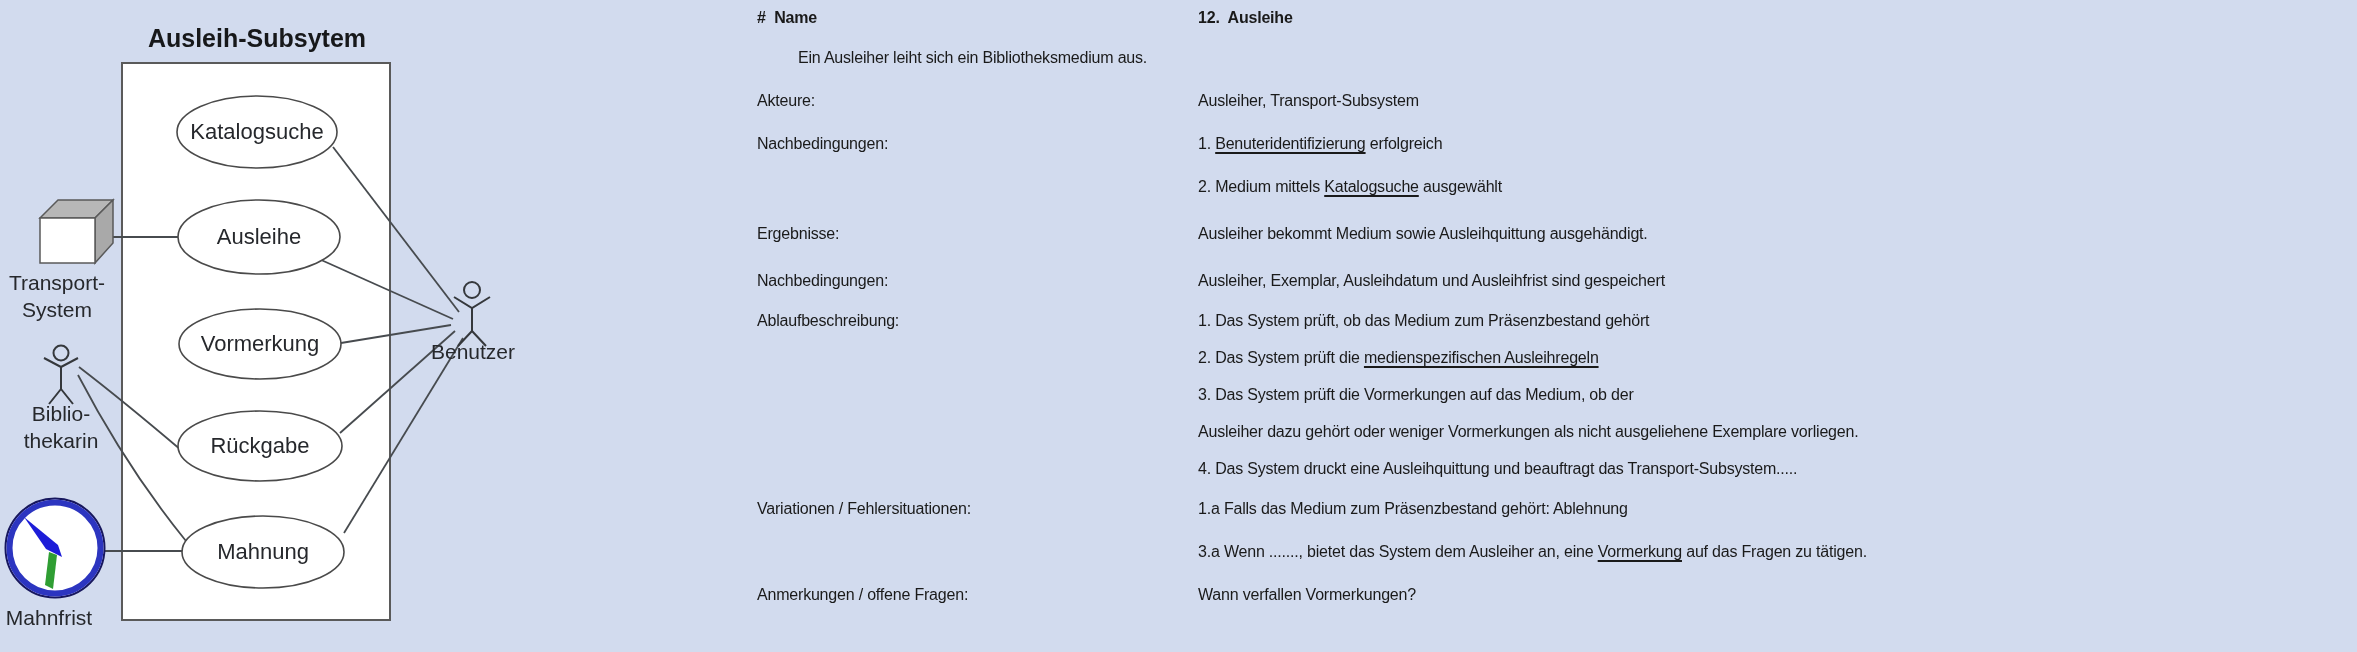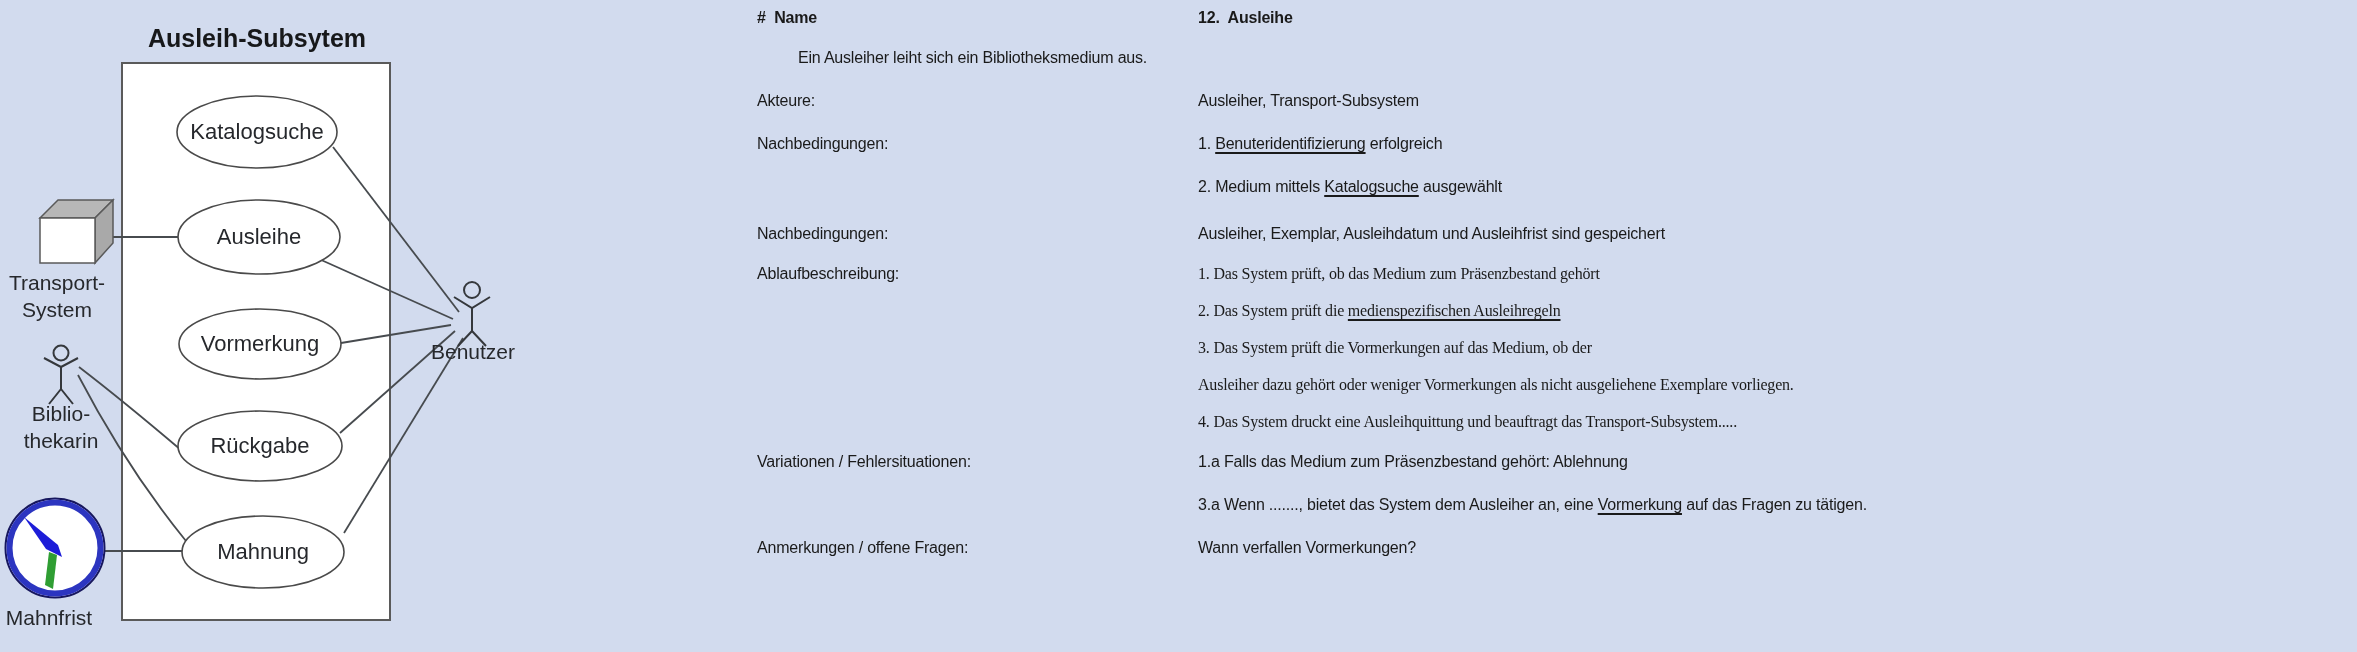--- a/index.html
+++ b/index.html
@@ -146,6 +146,12 @@
     </div>
   </div>
 
+  <div class="row r5">
+    <div class="label">Ergebnisse:</div>
+    <div class="value">
+      <div class="line"><span>Ausleiher bekommt Medium sowie Ausleihquittung ausgehändigt.</span></div>
+    </div>
+  </div>
 
   <div class="row r6">
     <div class="label">Nachbedingungen:</div>

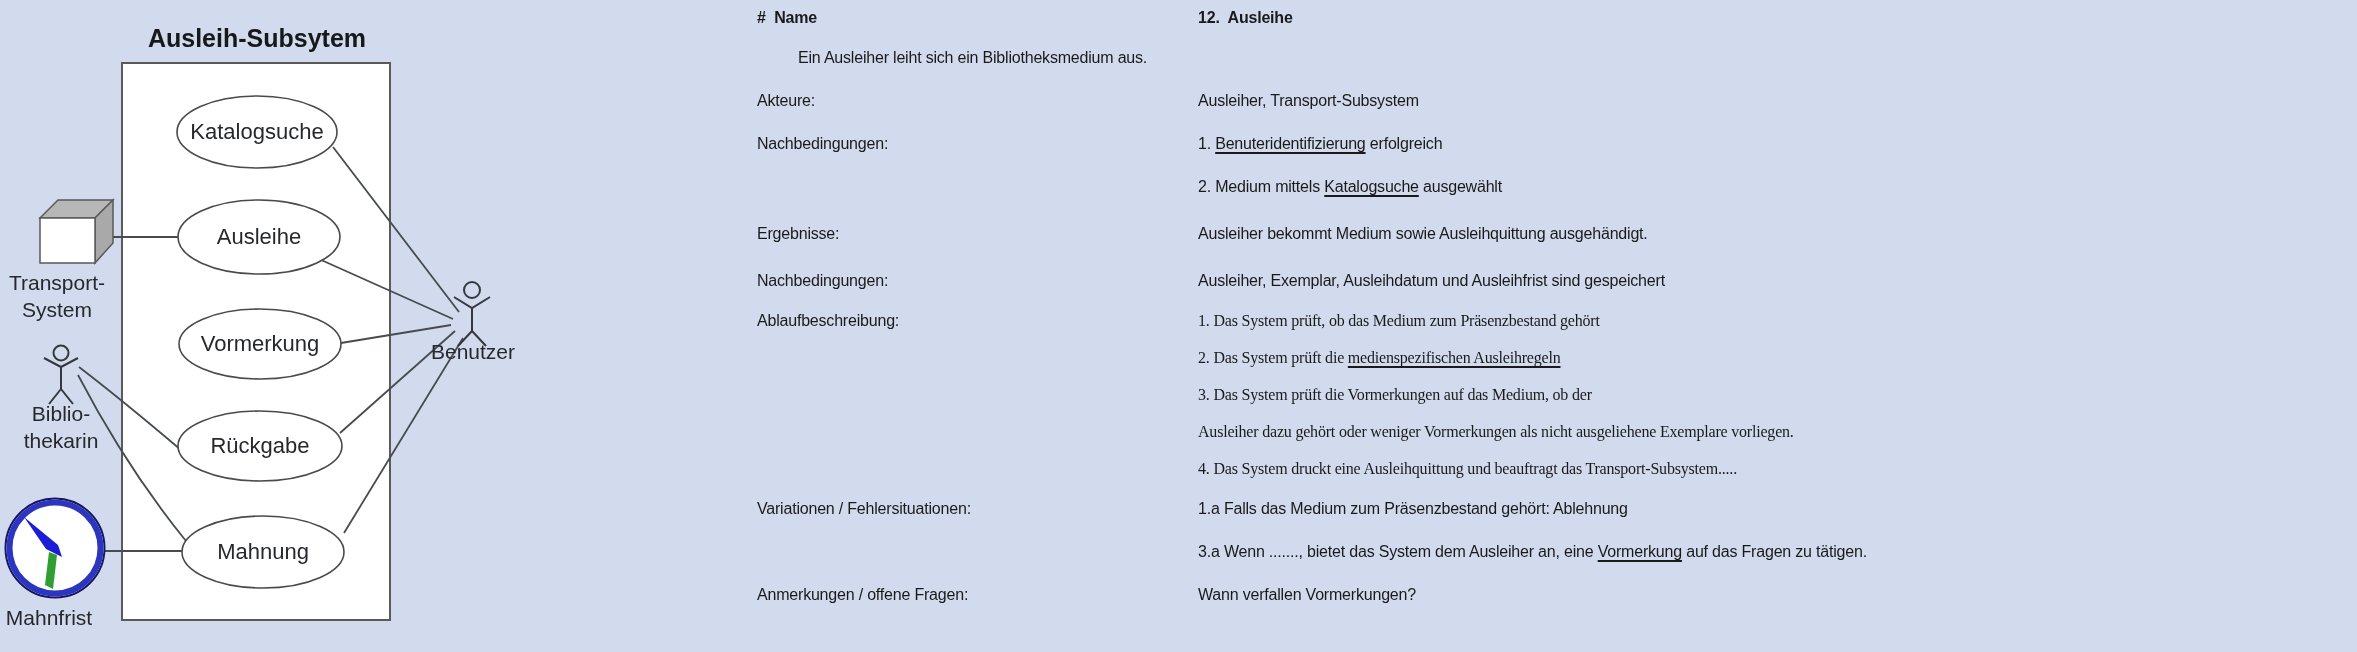--- a/index.html
+++ b/index.html
@@ -26,7 +26,7 @@
   .r5{margin-top:4px;}
   .r6{margin-top:4px;}
   .r7 .label{line-height:37px;}
-  .r7 .line{line-height:37px;font-family:Liberation Serif, serif;}
+  .r7 .line{line-height:37px;}
   .useg{text-decoration:underline;text-decoration-thickness:2px;text-underline-offset:3px;}
 </style>
 </head>

